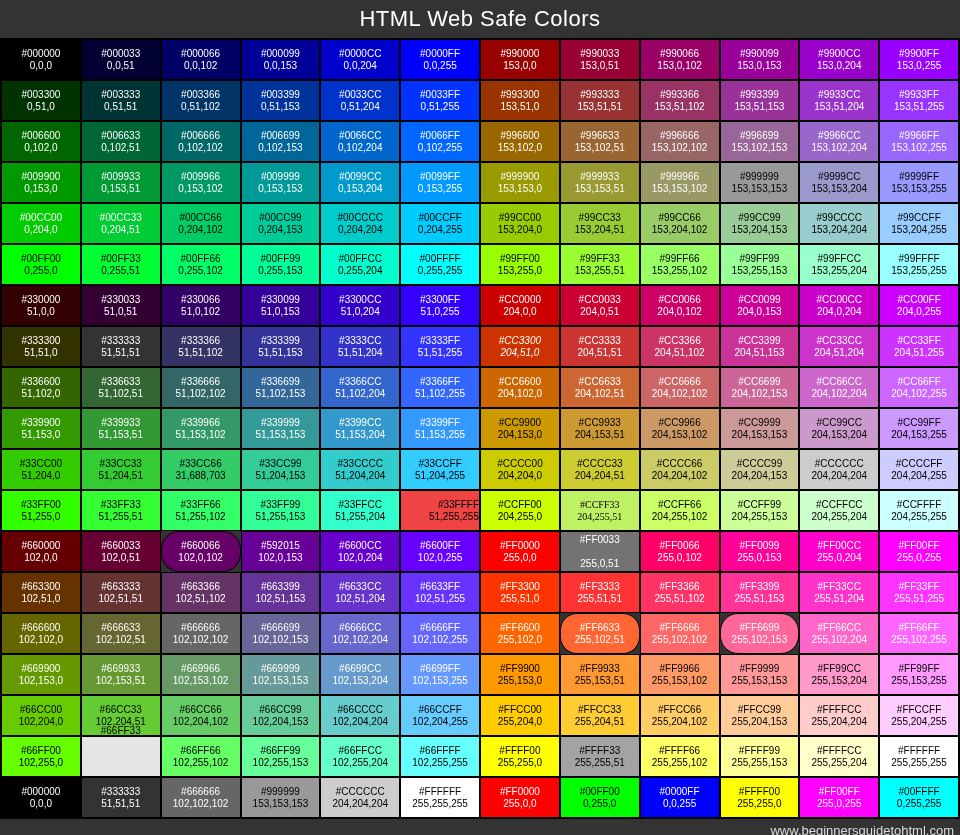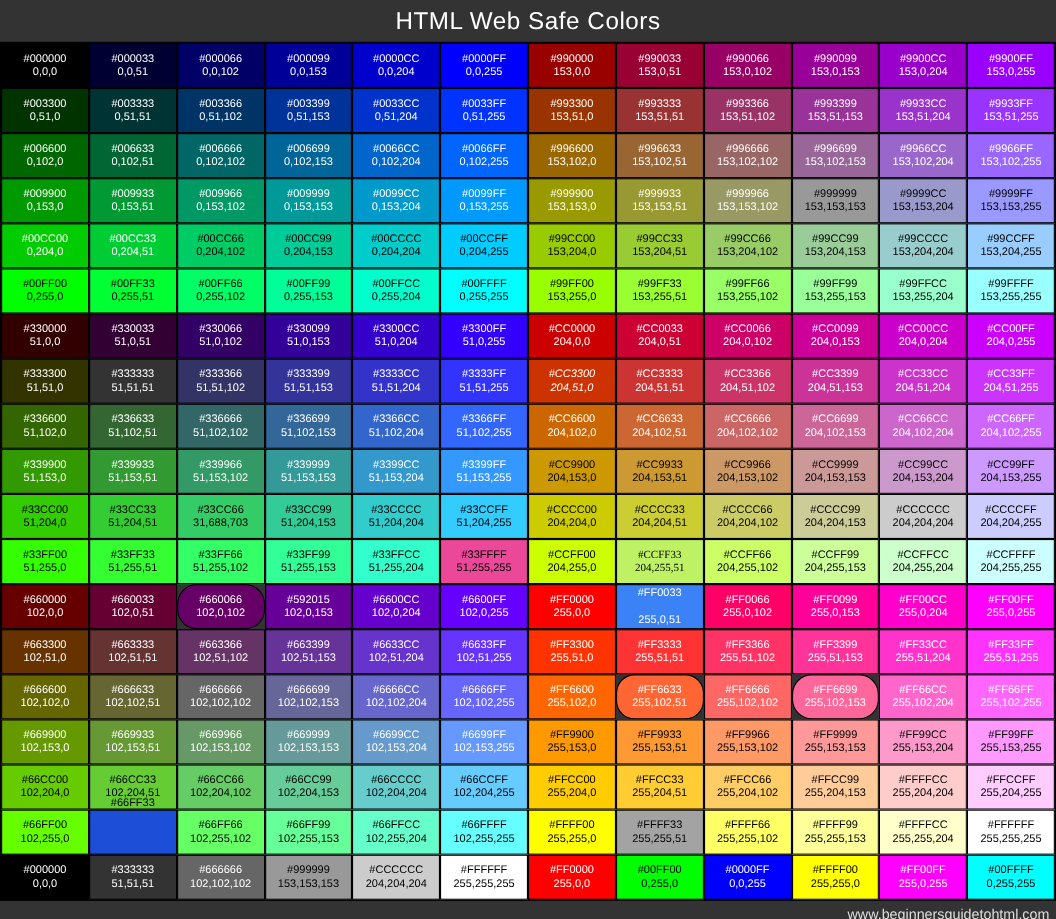--- a/index.html
+++ b/index.html
@@ -576,7 +576,7 @@
         <div class="hex">#33FFCC</div>
         <div class="rgb">51,255,204</div>
       </div>
-      <div class="cell" style="background: #ec4899; color: rgb(0, 0, 0);">
+      <div class="cell" style="background: #ef4444; color: rgb(0, 0, 0); align-items: flex-end;">
         <div class="hex">#33FFFF</div>
         <div class="rgb">51,255,255</div>
       </div>

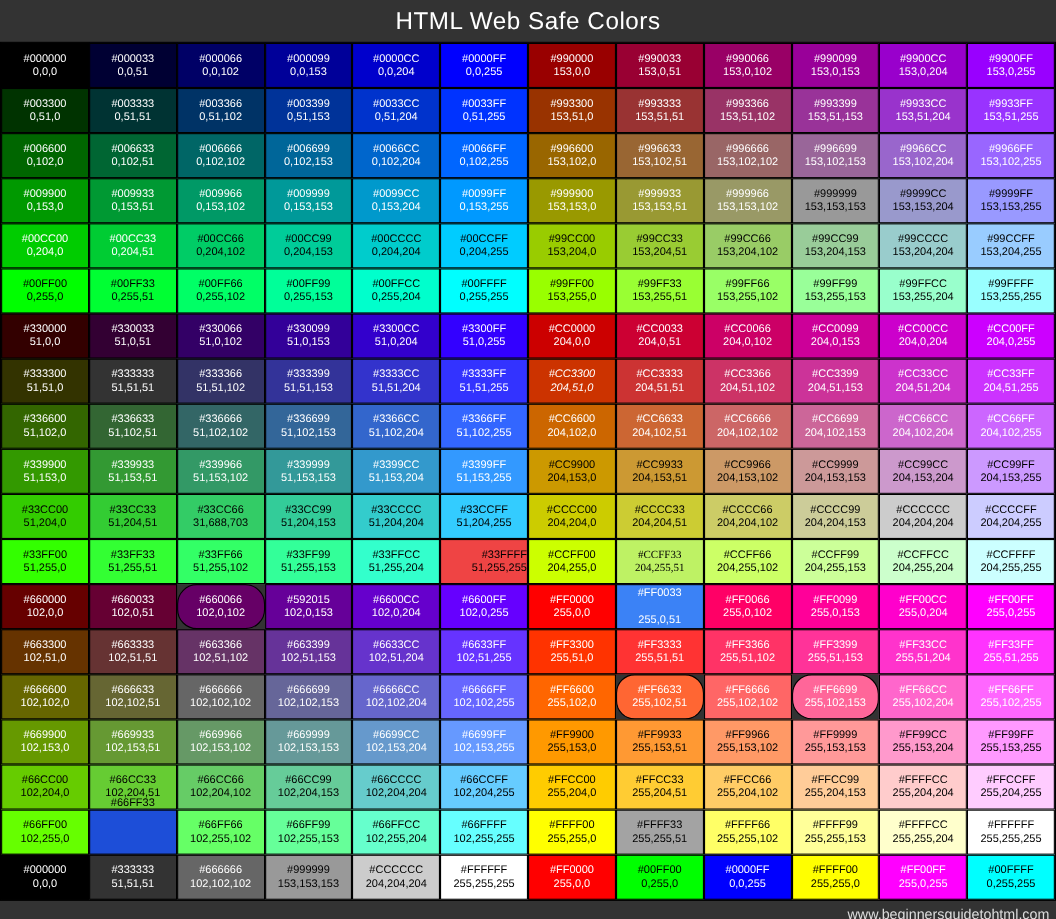--- a/index.html
+++ b/index.html
@@ -632,7 +632,7 @@
         <div class="hex">#FF0000</div>
         <div class="rgb">255,0,0</div>
       </div>
-      <div class="cell" style="background: #3b82f6; color: rgb(255, 255, 255); gap: 12px;">
+      <div class="cell" style="background: #737373; color: rgb(255, 255, 255); gap: 12px;">
         <div class="hex">#FF0033</div>
         <div class="rgb">255,0,51</div>
       </div>

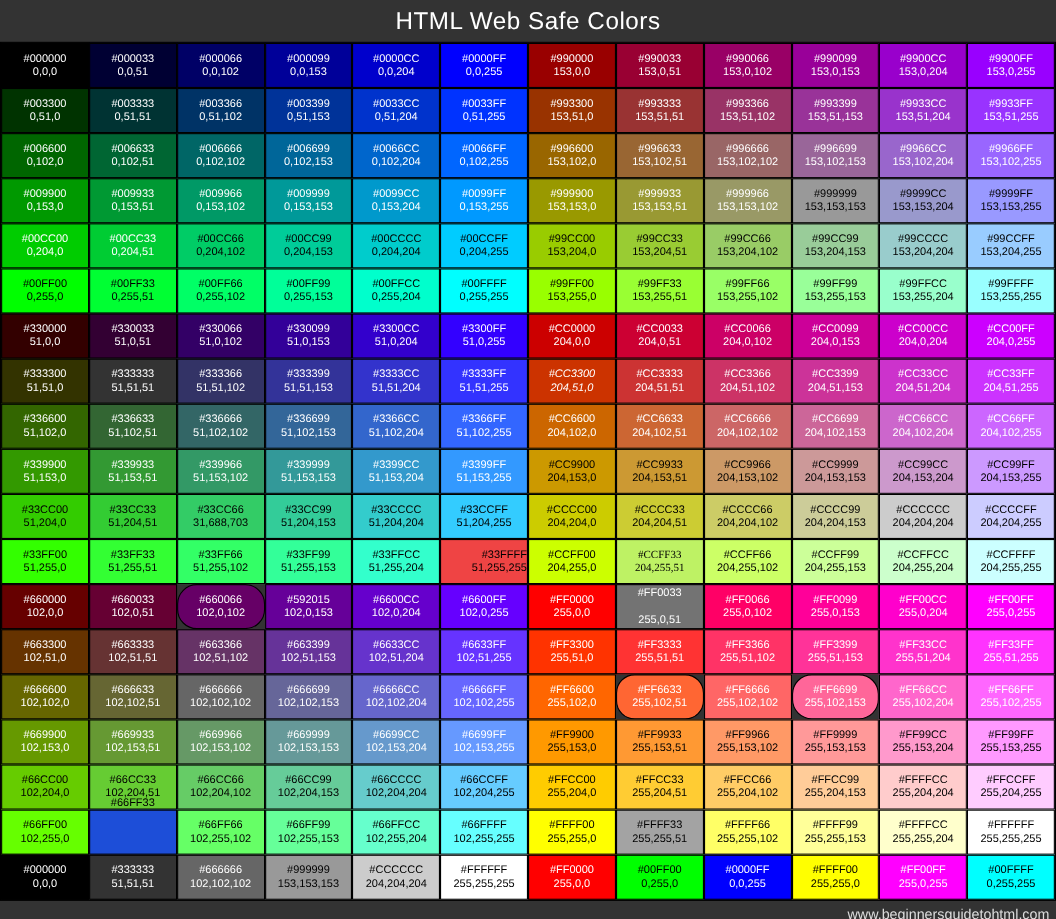--- a/index.html
+++ b/index.html
@@ -848,7 +848,7 @@
         <div class="hex">#66FF00</div>
         <div class="rgb">102,255,0</div>
       </div>
-      <div class="cell" style="background: #1d4ed8; color: rgb(0, 0, 0); gap: 40px;">
+      <div class="cell" style="background: #e5e5e5; color: rgb(0, 0, 0); gap: 40px;">
         <div class="hex">#66FF33</div>
         <div class="rgb">102,255,51</div>
       </div>

